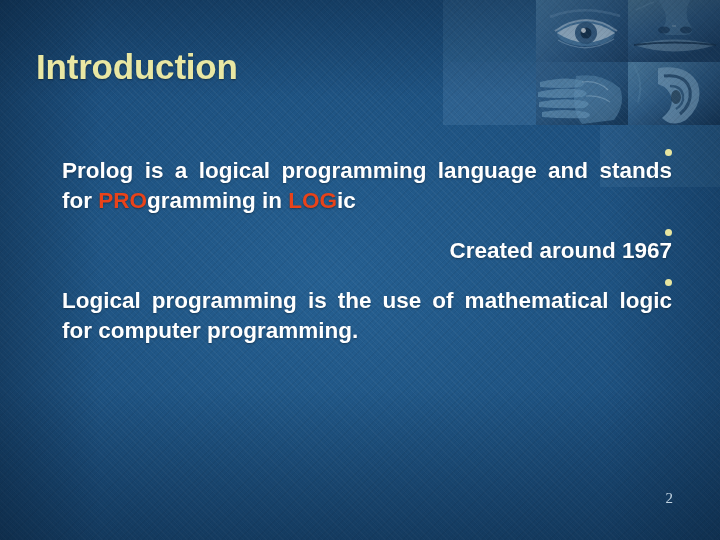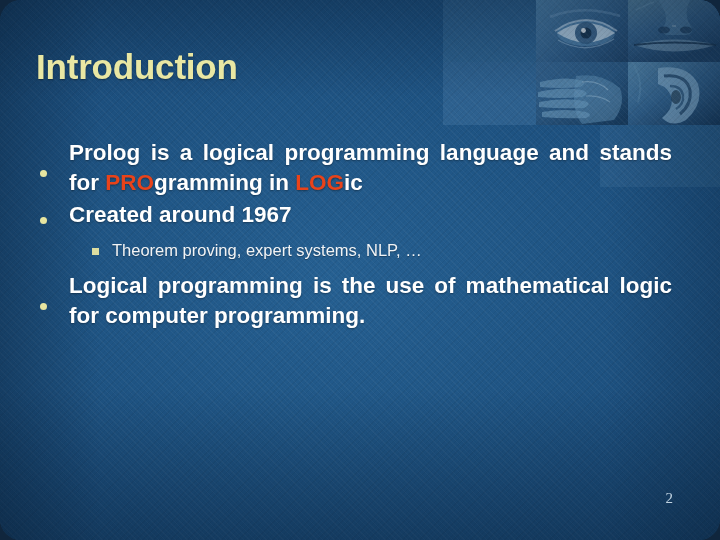--- a/index.html
+++ b/index.html
@@ -16,7 +16,6 @@
     background-color: #1a4b79;
     background-image:
       radial-gradient(ellipse 900px 620px at 46% 52%, rgba(47,113,166,0.55) 0%, rgba(32,88,136,0.25) 42%, rgba(12,40,68,0.30) 78%, rgba(8,30,54,0.55) 100%);
-    border-radius: 21px;
   }
   
   #texture {

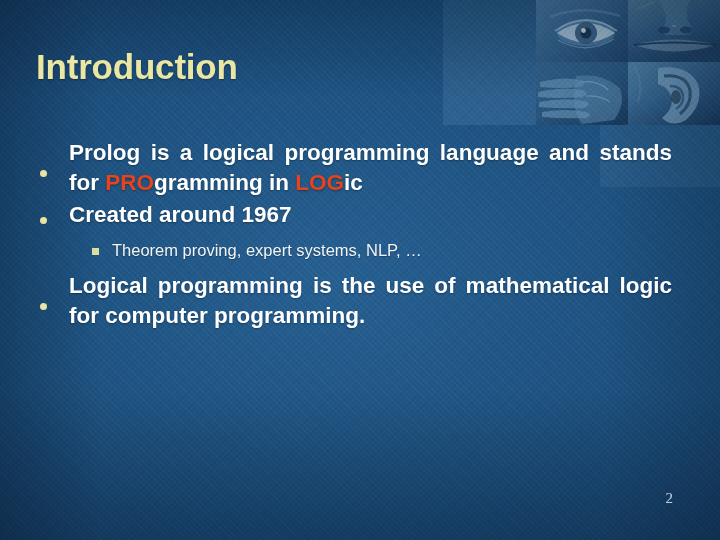--- a/index.html
+++ b/index.html
@@ -102,8 +102,9 @@
   }
   .bullet-row {
     display: flex;
-    align-items: center;
+    align-items: flex-end;
     margin-bottom: 2px;
+    flex-direction: column;
   }
   .dot {
     flex: 0 0 auto;

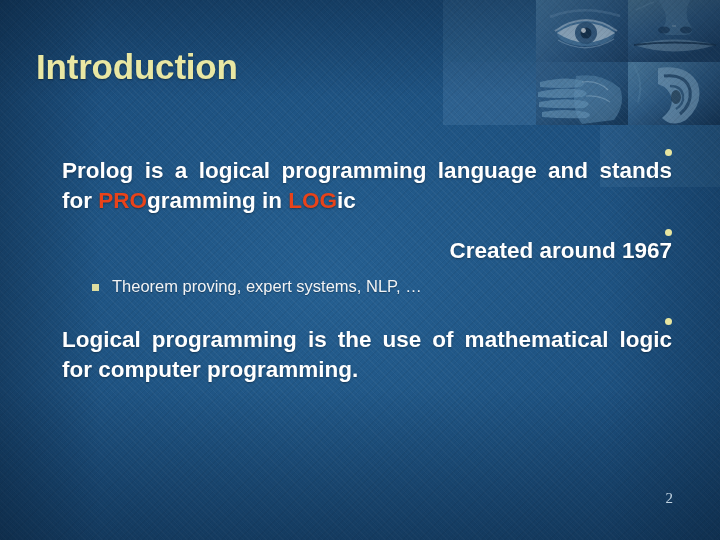--- a/index.html
+++ b/index.html
@@ -284,10 +284,6 @@
     </div>
 
 
-    <div class="sub-row">
-      <span class="square"></span>
-      <div class="sub-text">Theorem proving, expert systems, NLP, …</div>
-    </div>
 
     <div class="bullet-row gap-before">
       <span class="dot"></span>

